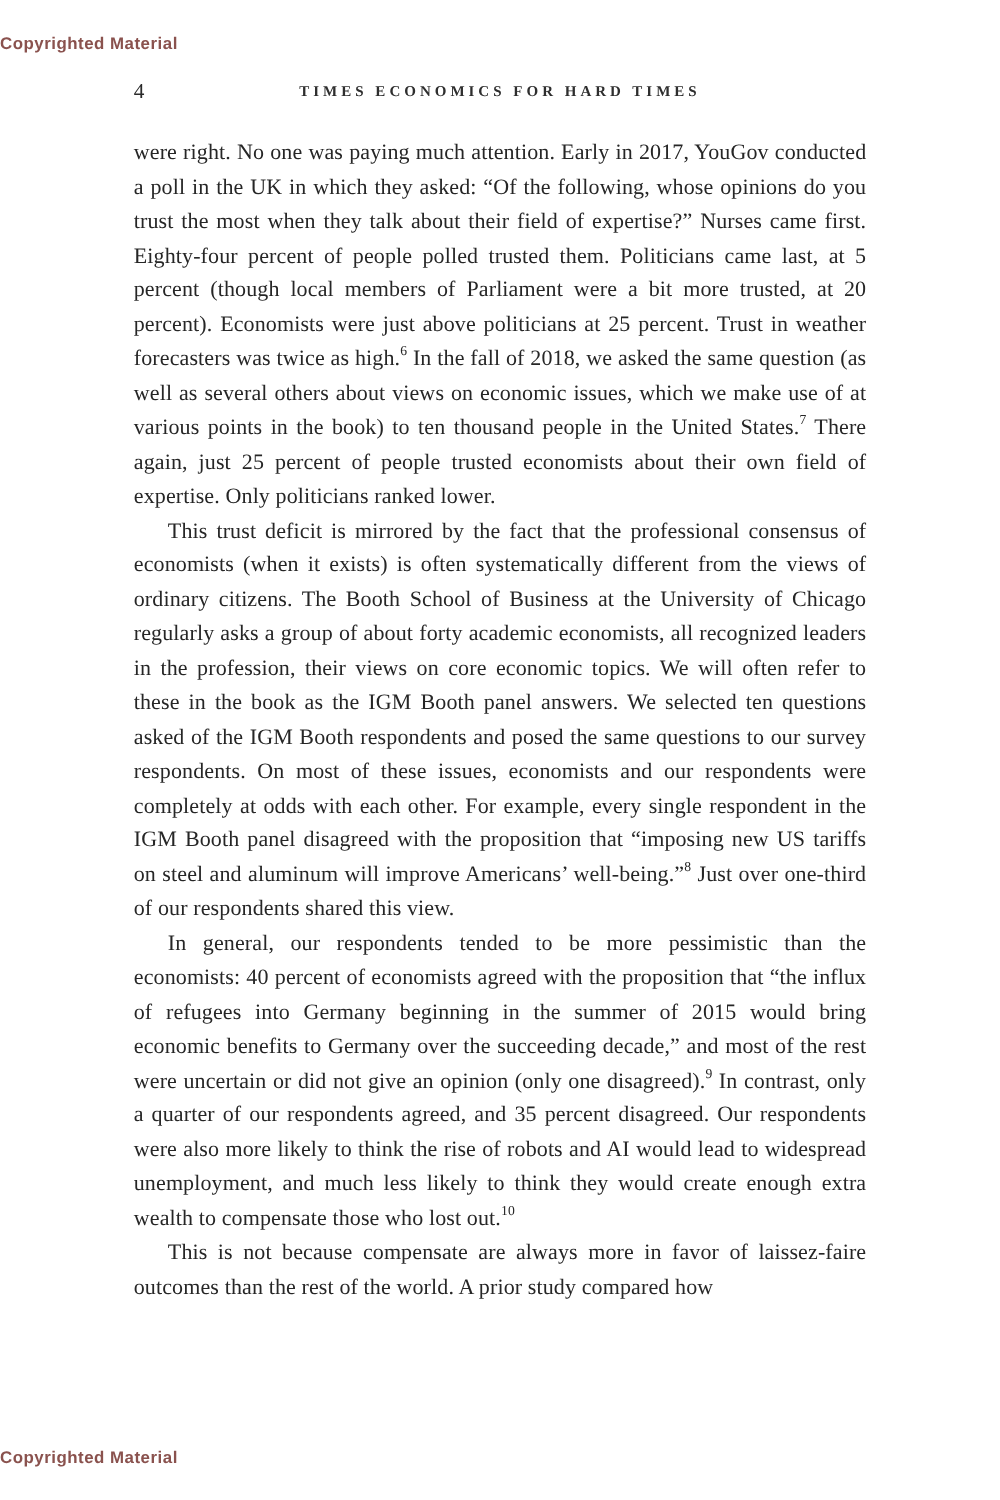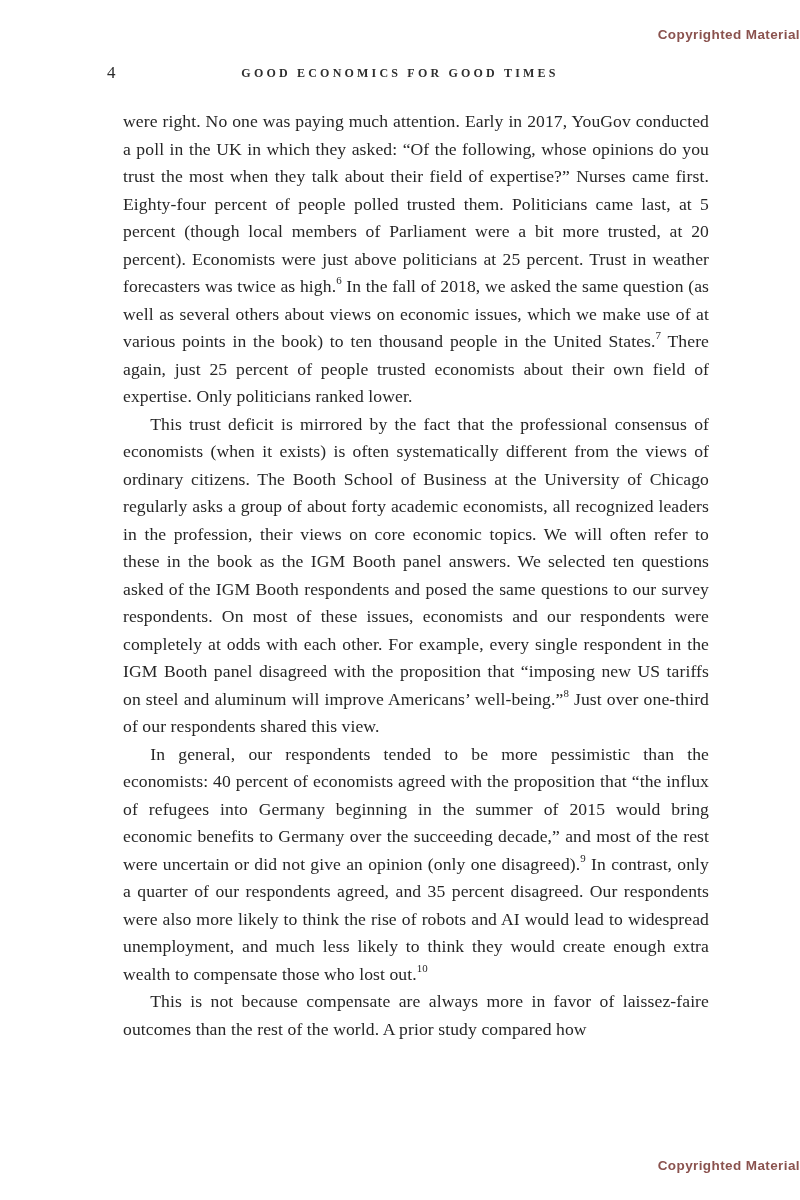--- a/index.html
+++ b/index.html
@@ -20,7 +20,7 @@
     position: absolute;
     left: 0;
     width: 100%;
-    text-align: right;
+    text-align: left;
     font-family: "Liberation Sans", sans-serif;
     font-weight: bold;
     font-size: 13.5px;

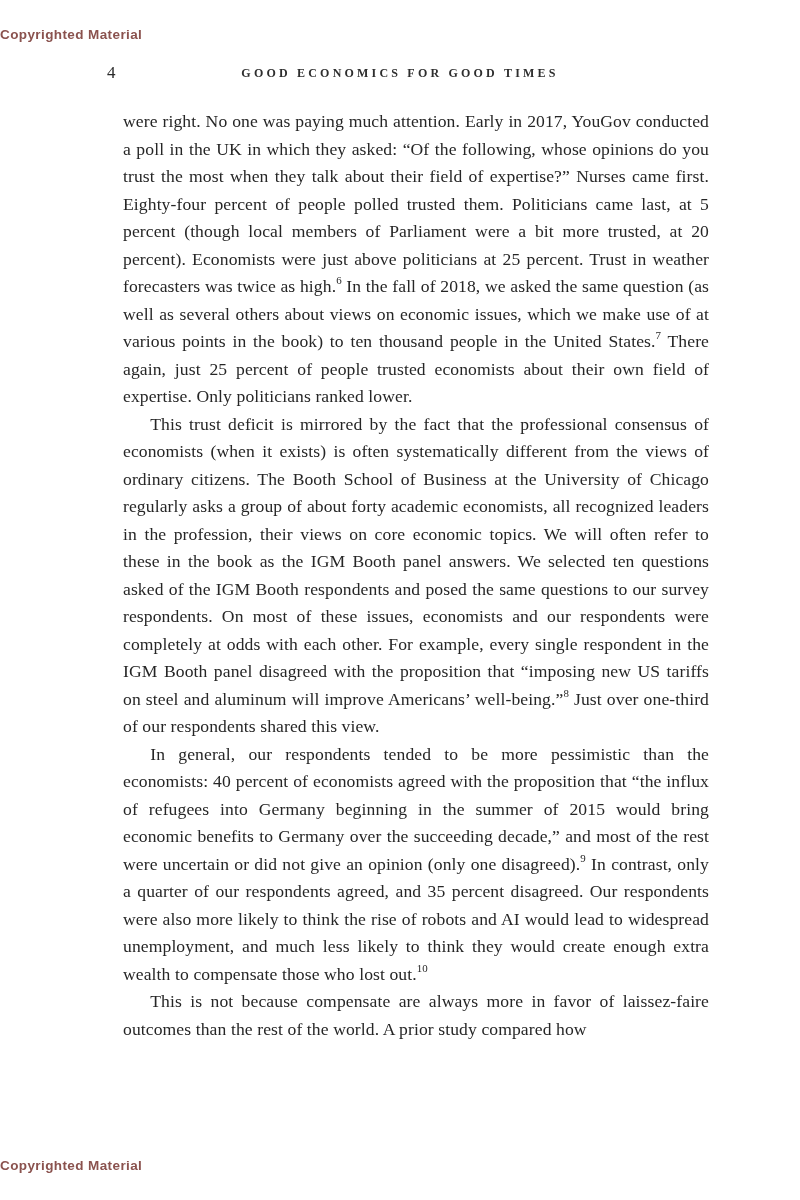--- a/index.html
+++ b/index.html
@@ -89,7 +89,7 @@
 
   <div class="header-row">
     <span class="page-number">4</span>
-    <span class="running-header">GOOD ECONOMICS FOR GOOD TIMES</span>
+    <span class="running-header">TIMES ECONOMICS FOR HARD TIMES</span>
   </div>
 
   <div class="body-text">

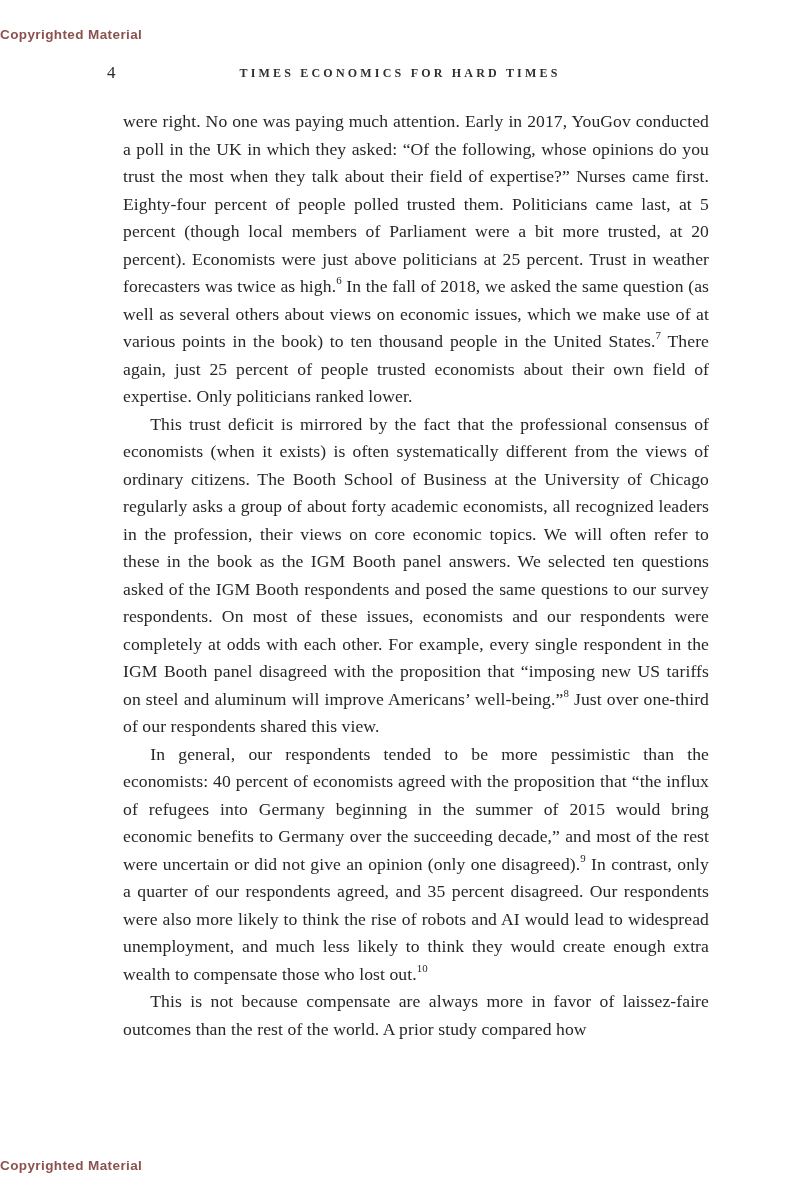--- a/index.html
+++ b/index.html
@@ -57,7 +57,7 @@
   .body-text {
     position: absolute;
     top: 108px;
-    left: 123px;
+    left: 107px;
     width: 586px;
     text-align: justify;
     font-size: 17.6px;

